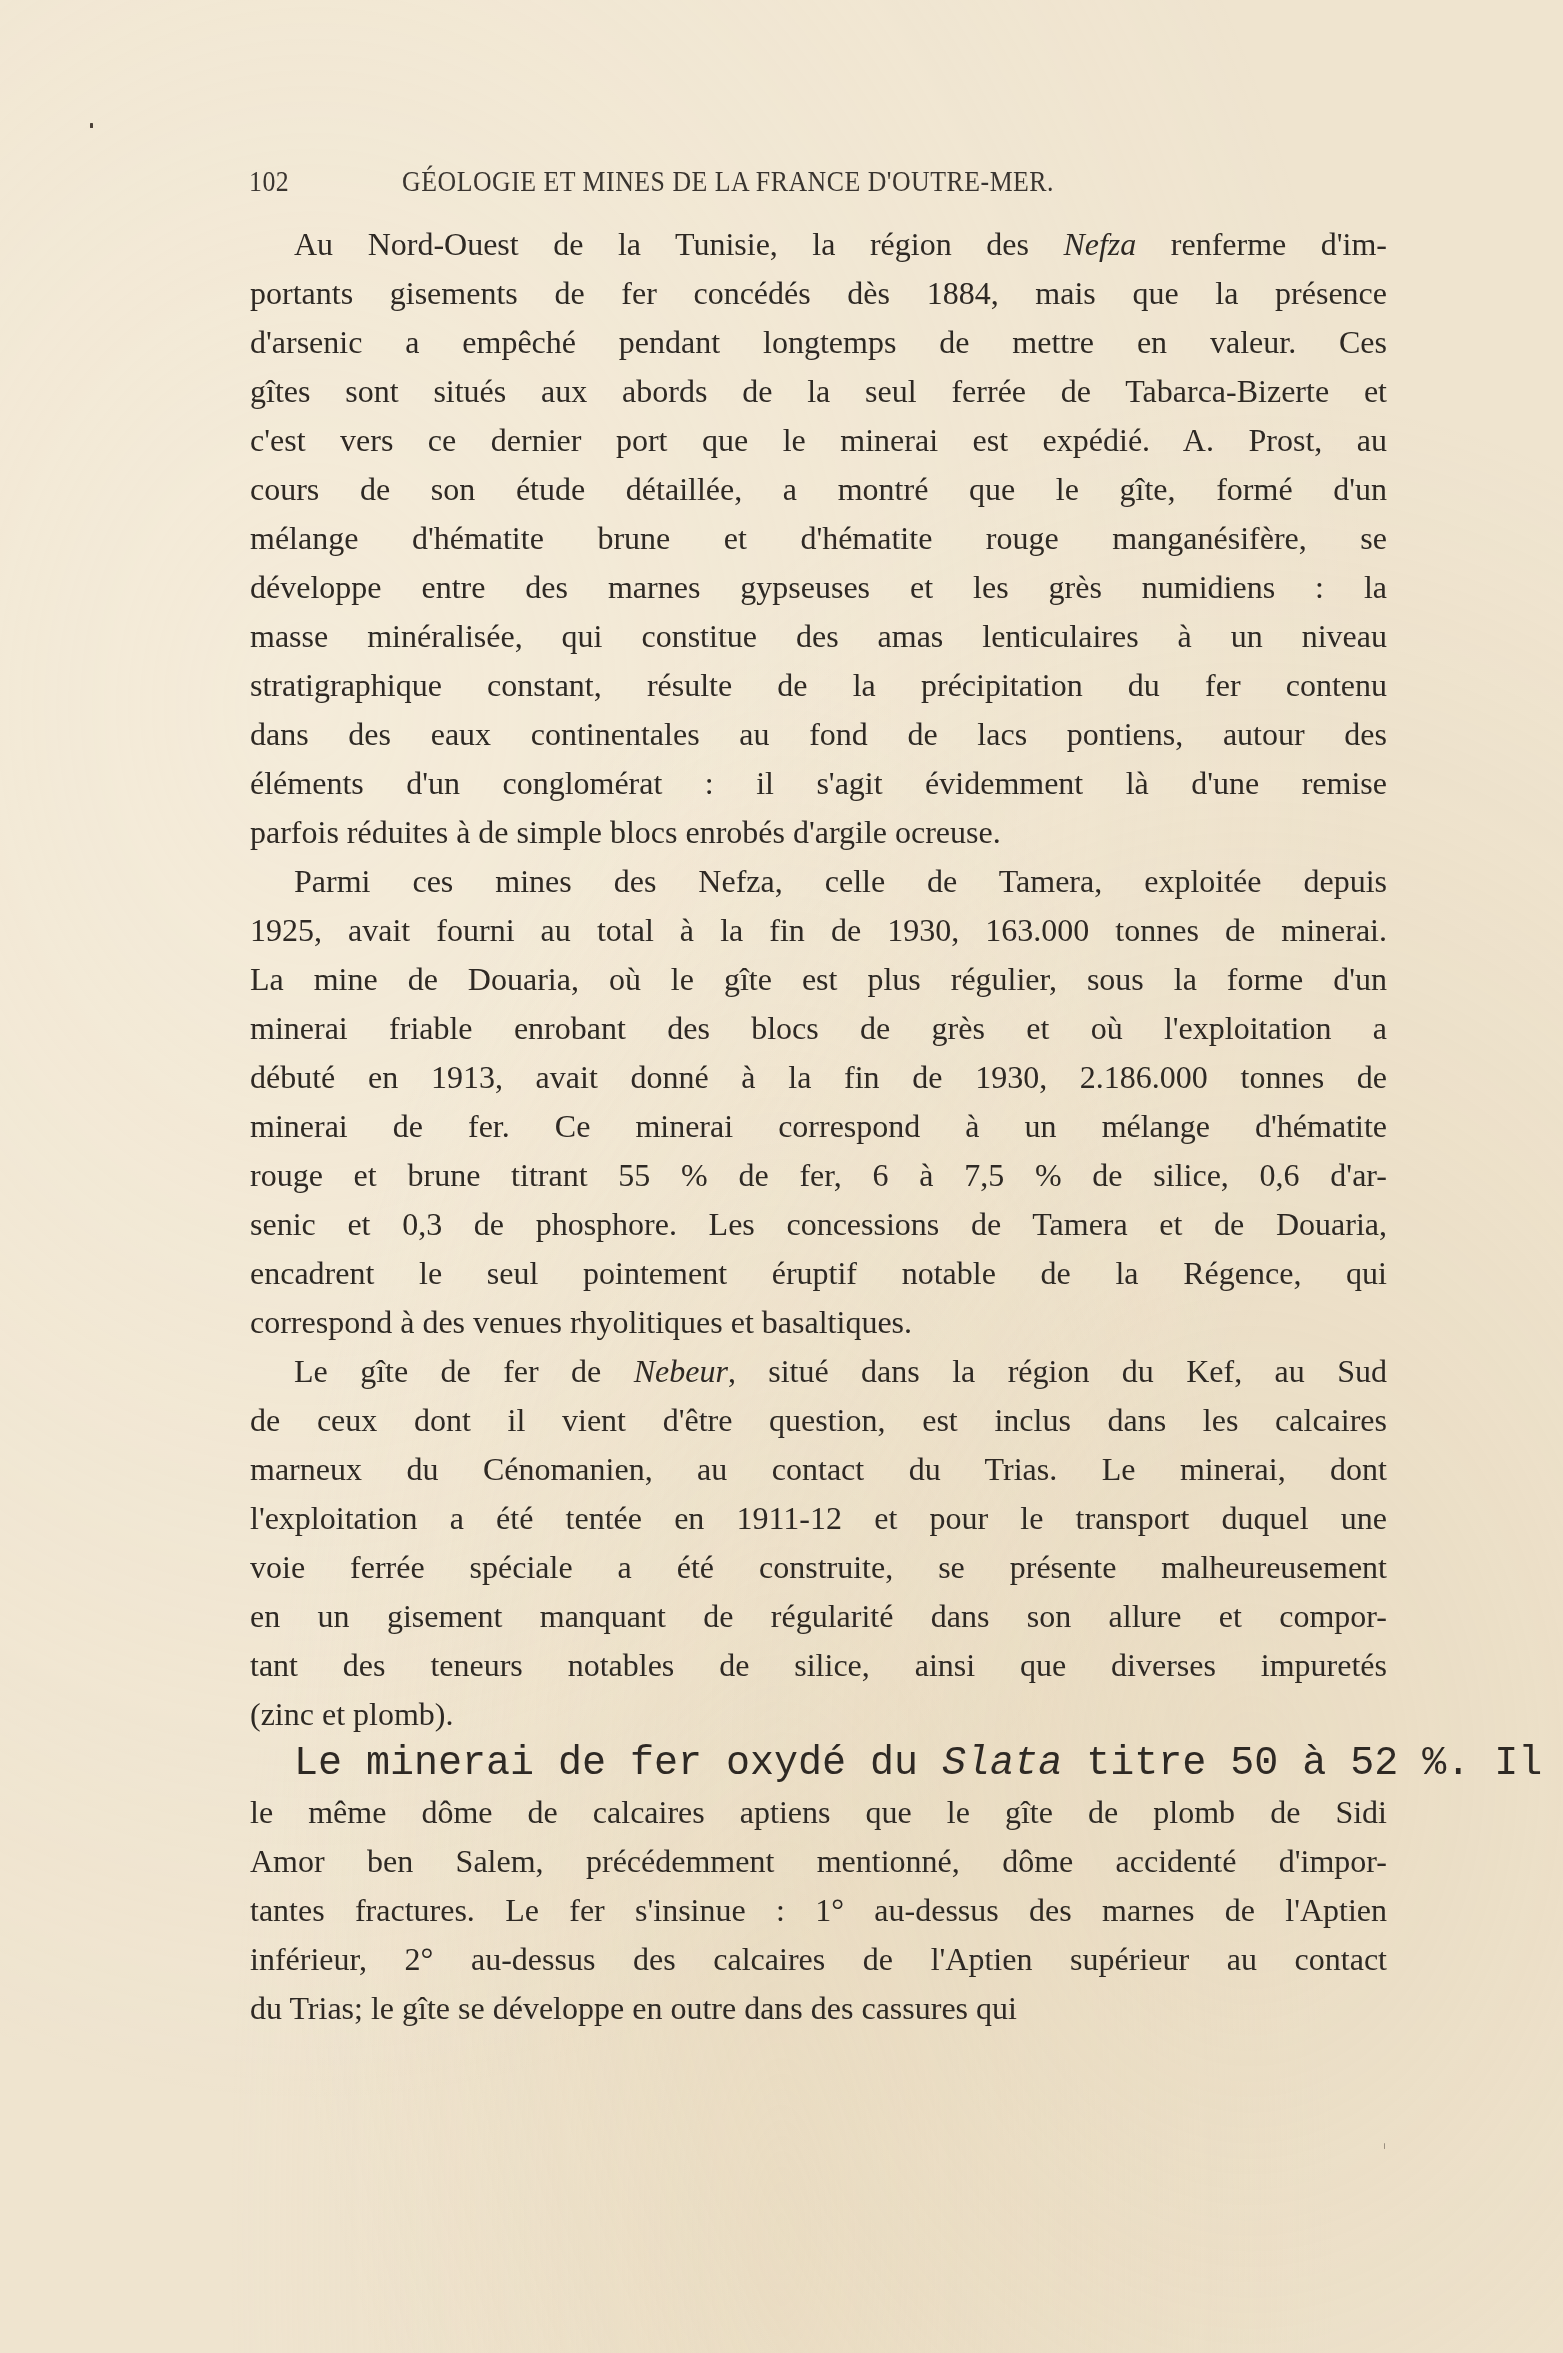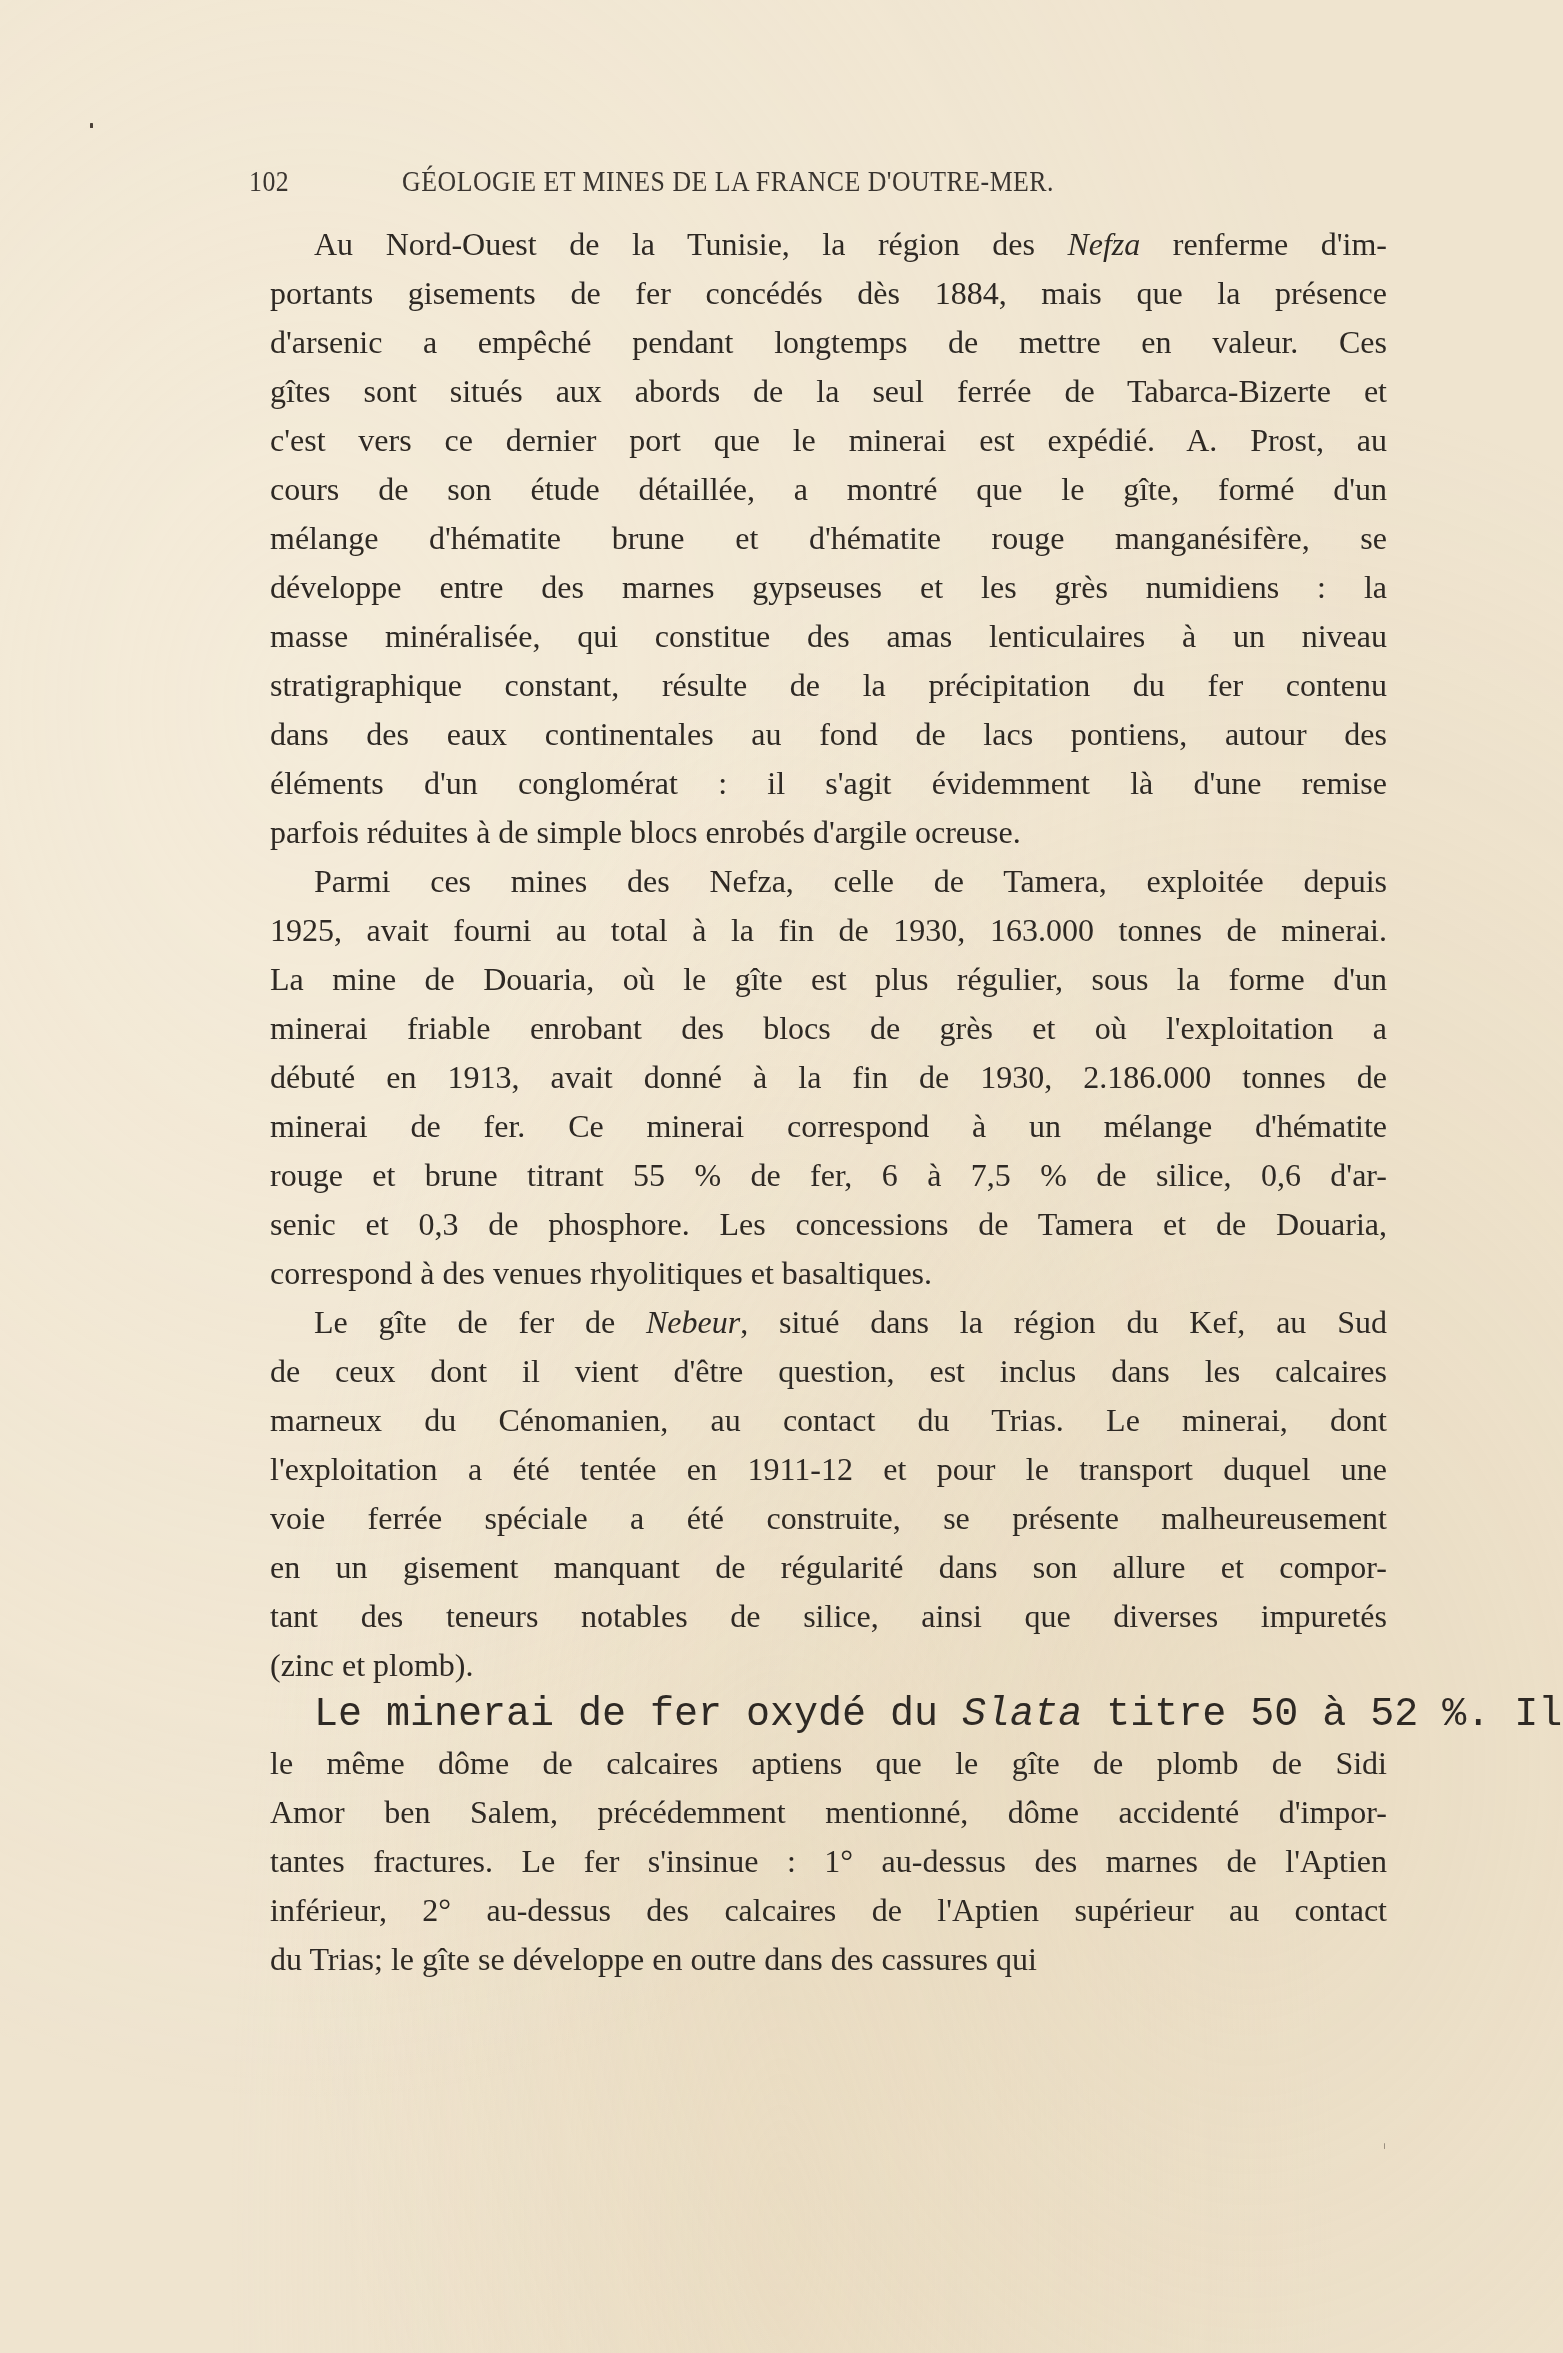--- a/index.html
+++ b/index.html
@@ -63,7 +63,6 @@
       text-align: justify;
       text-align-last: justify;
       color: #2e2924;
-      margin-left: 20px;
     }
     .line.last {
       text-align-last: left;

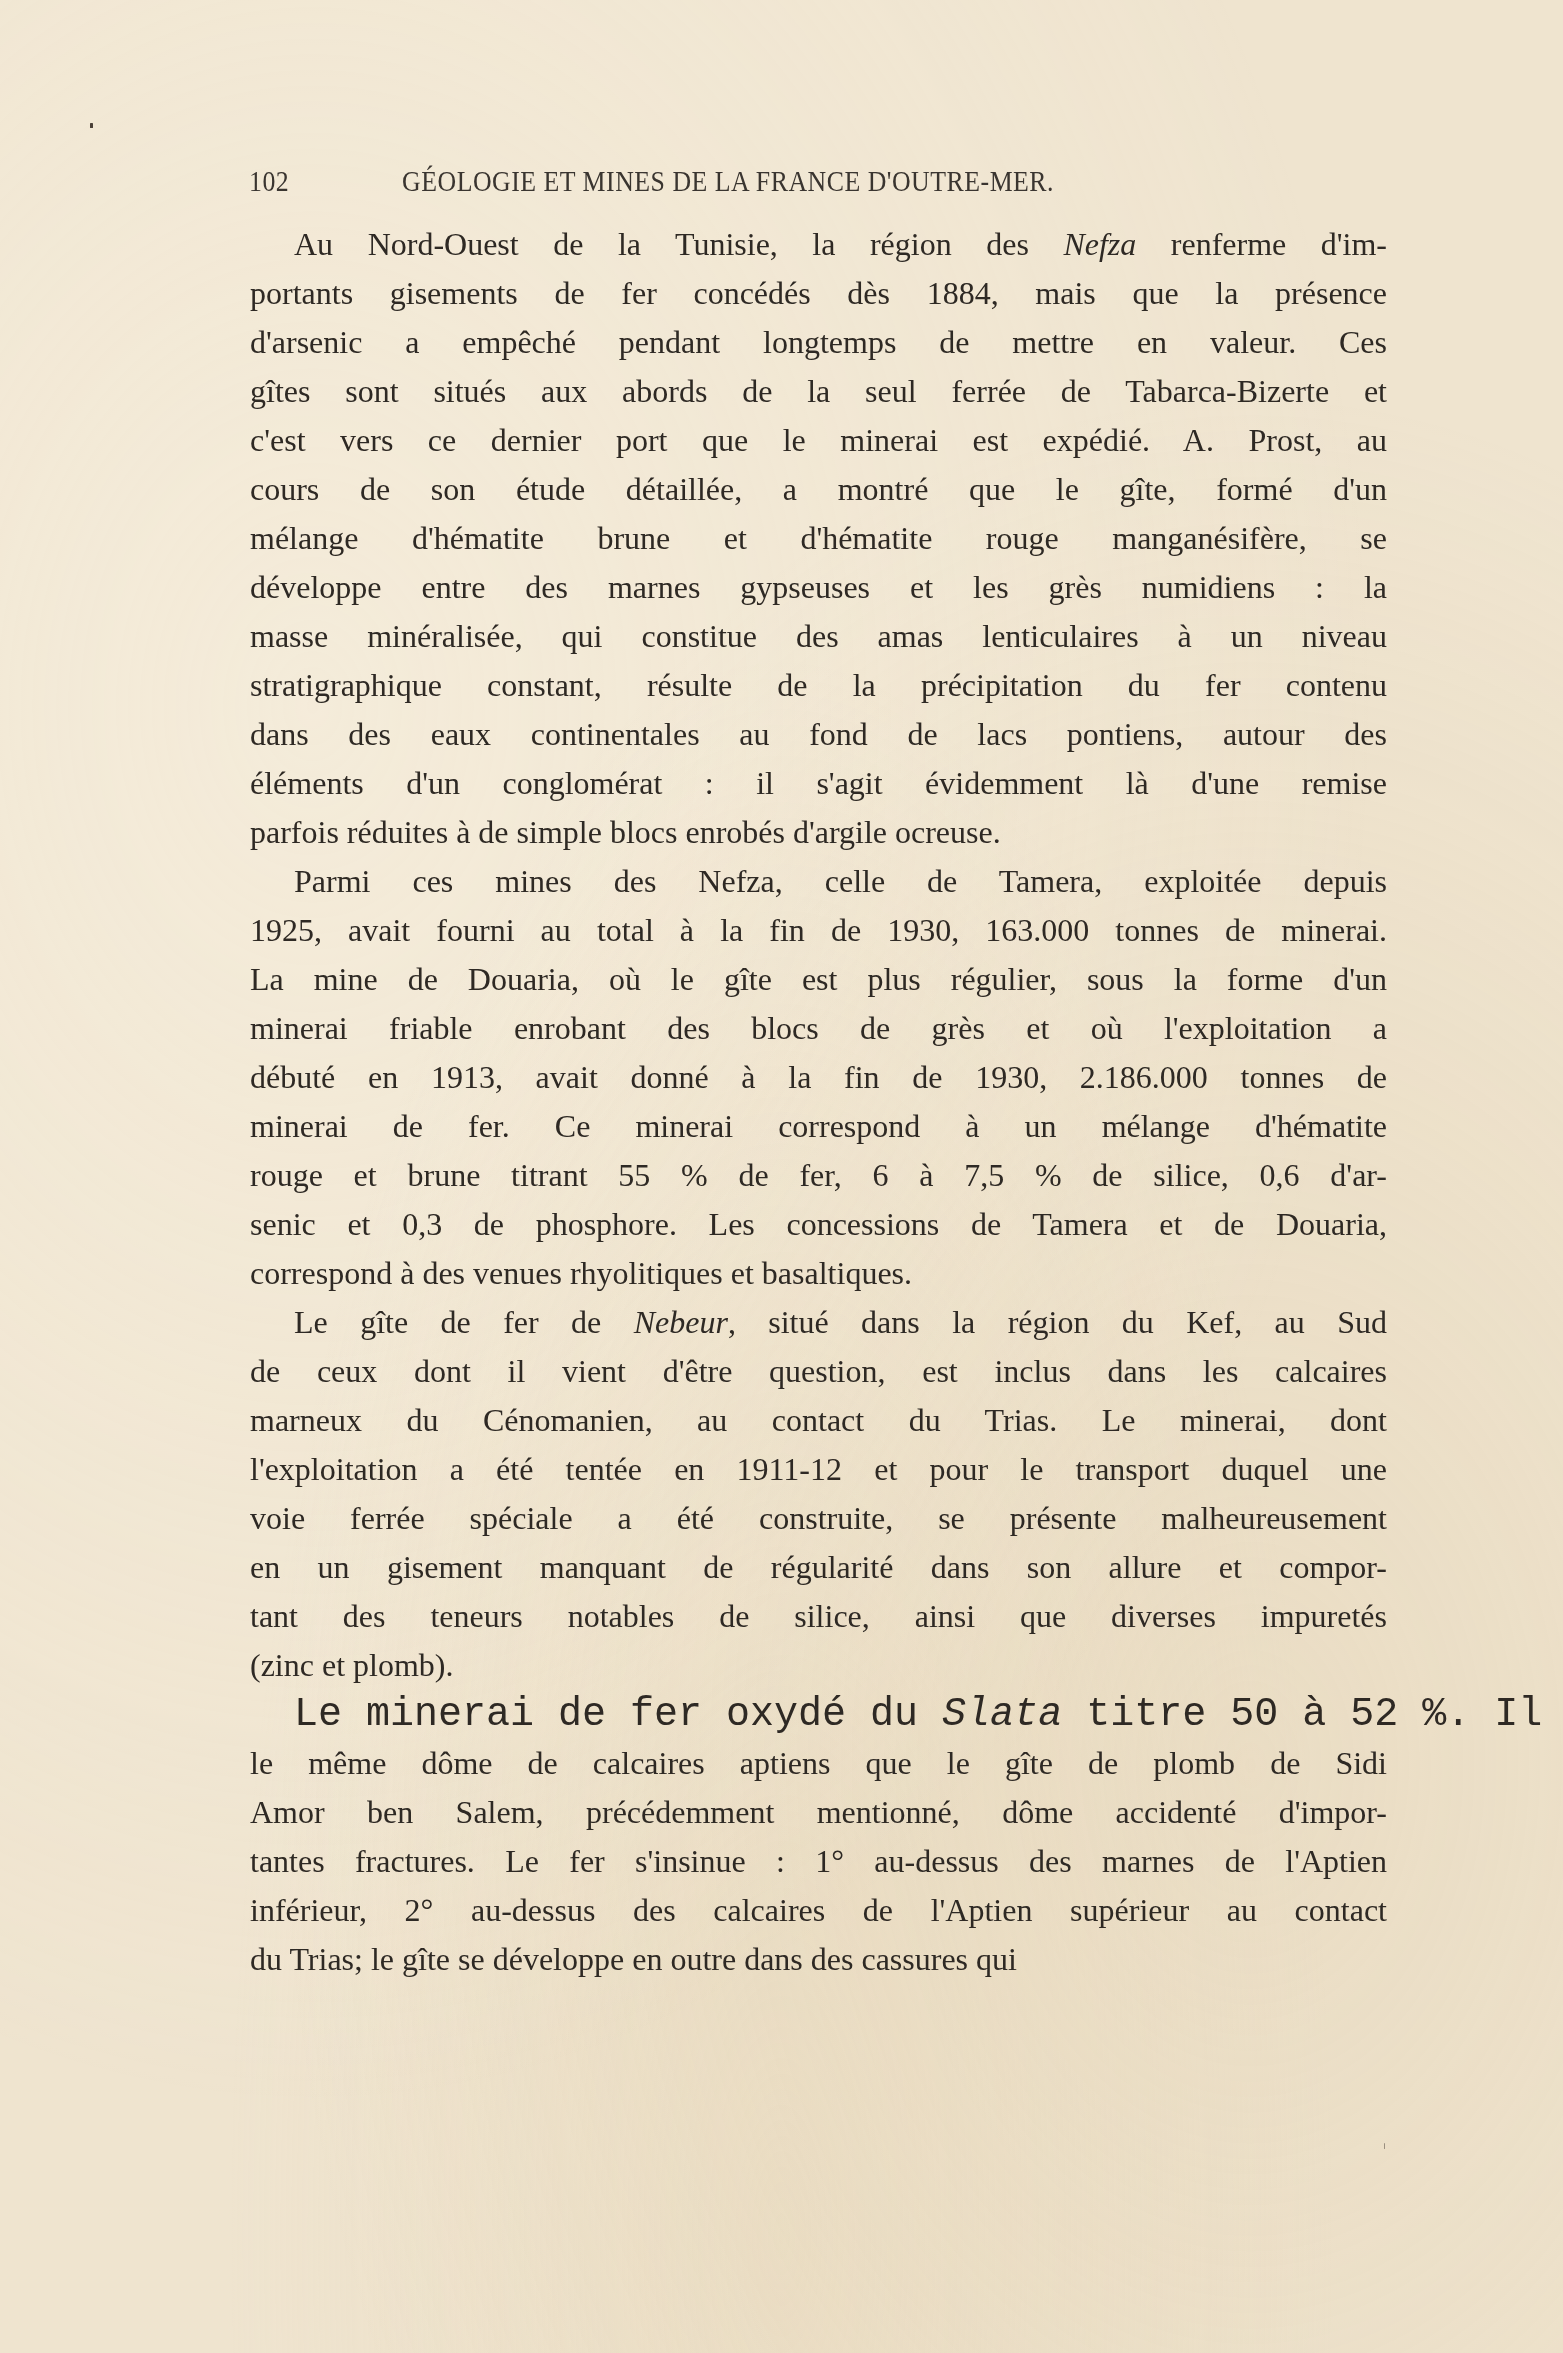--- a/index.html
+++ b/index.html
@@ -114,6 +114,7 @@
         <div class="line"><span>minerai de fer. Ce minerai correspond à un mélange d'hématite</span></div>
         <div class="line"><span>rouge et brune titrant 55 % de fer, 6 à 7,5 % de silice, 0,6 d'ar-</span></div>
         <div class="line"><span>senic et 0,3 de phosphore. Les concessions de Tamera et de Douaria,</span></div>
+        <div class="line"><span>encadrent le seul pointement éruptif notable de la Régence, qui</span></div>
         <div class="line last"><span>correspond à des venues rhyolitiques et basaltiques.</span></div>
       </div>
       <div>

